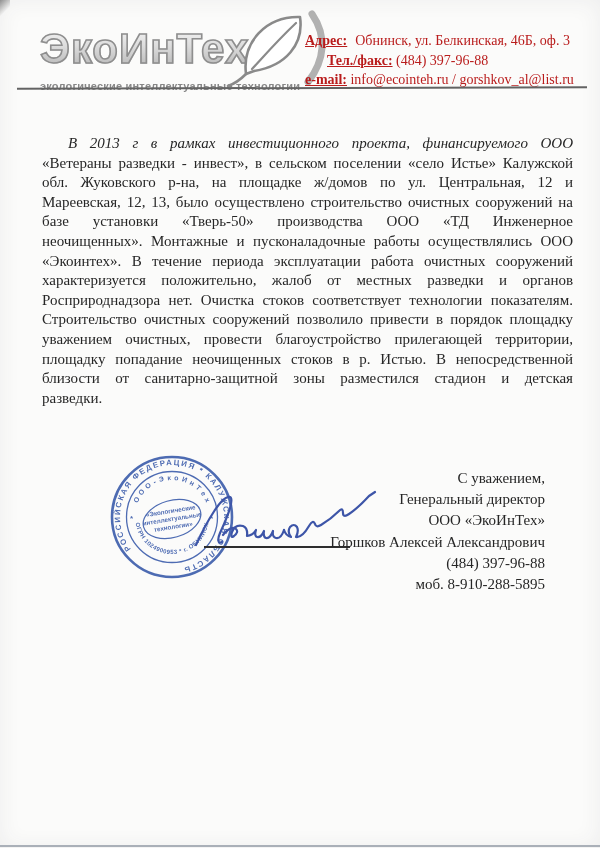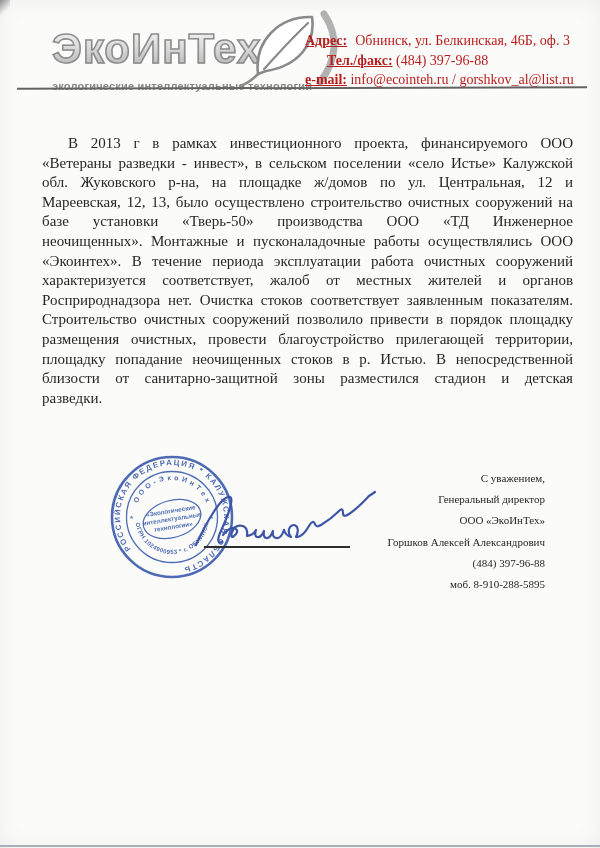--- a/index.html
+++ b/index.html
@@ -14,7 +14,7 @@
     background:linear-gradient(135deg,#8f8f8f 0%, rgba(150,150,150,0) 65%);}
   .scan-bottom{position:absolute;left:0;top:845px;width:600px;height:2px;background:#aab0b8;}
   
-  .logo-block{position:absolute;left:52px;top:20px;width:270px;}
+  .logo-block{position:absolute;left:40px;top:20px;width:270px;}
   .logo-row{position:relative;height:58px;}
   .logo-text{
     font-family:"Liberation Sans", sans-serif; font-weight:800; font-size:42px;

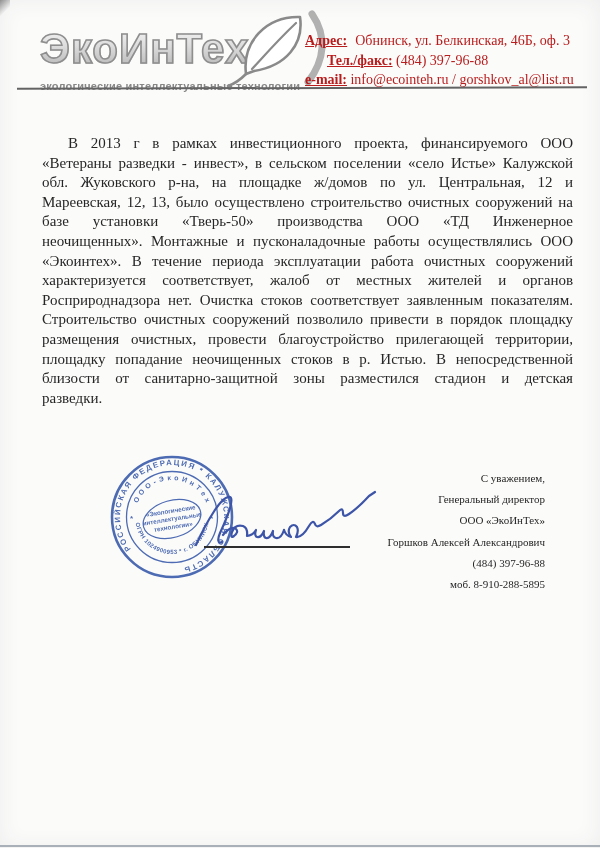--- a/index.html
+++ b/index.html
@@ -40,7 +40,7 @@
   .letter-body{position:absolute;left:42px;top:134px;width:531px;
     font-size:15px;line-height:19.6px;color:#262626;}
   .line{text-align:justify;text-align-last:justify;}
-  .line.first{text-indent:26px;}
+  .line.first{text-indent:26px;font-style:italic;}
   .line.last{text-align-last:left;}
   
   .sign-block{position:absolute;right:55px;top:468px;text-align:right;

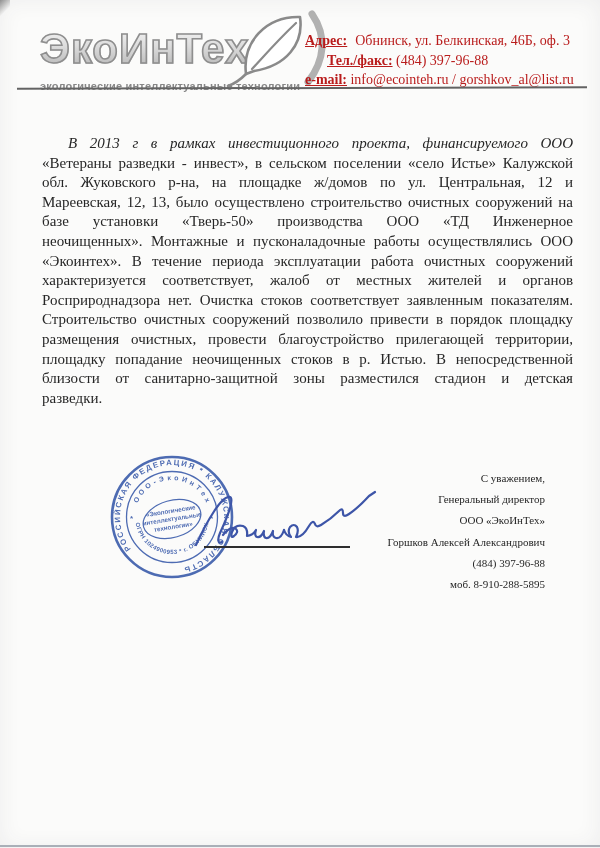--- a/index.html
+++ b/index.html
@@ -91,7 +91,7 @@
     <div class="line">базе установки «Тверь-50» производства ООО «ТД Инженерное</div>
     <div class="line">неочищенных». Монтажные и пусконаладочные работы осуществлялись ООО</div>
     <div class="line">«Экоинтех». В течение периода эксплуатации работа очистных сооружений</div>
-    <div class="line">характеризуется соответствует, жалоб от местных жителей и органов</div>
+    <div class="line">характеризуется положительно, жалоб от местных разведки и органов</div>
     <div class="line">Росприроднадзора нет. Очистка стоков соответствует заявленным показателям.</div>
     <div class="line">Строительство очистных сооружений позволило привести в порядок площадку</div>
     <div class="line">размещения очистных, провести благоустройство прилегающей территории,</div>

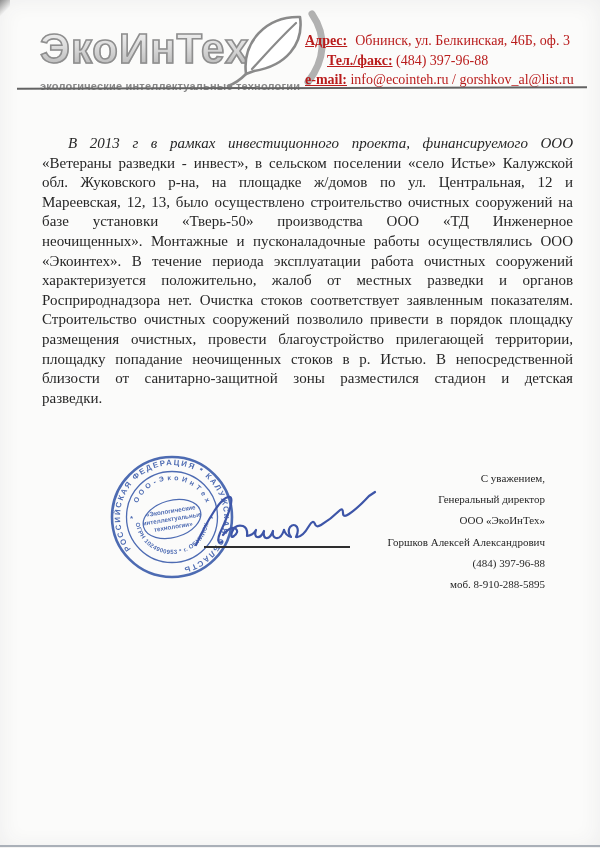--- a/index.html
+++ b/index.html
@@ -92,7 +92,7 @@
     <div class="line">неочищенных». Монтажные и пусконаладочные работы осуществлялись ООО</div>
     <div class="line">«Экоинтех». В течение периода эксплуатации работа очистных сооружений</div>
     <div class="line">характеризуется положительно, жалоб от местных разведки и органов</div>
-    <div class="line">Росприроднадзора нет. Очистка стоков соответствует заявленным показателям.</div>
+    <div class="line">Росприроднадзора нет. Очистка стоков соответствует технологии показателям.</div>
     <div class="line">Строительство очистных сооружений позволило привести в порядок площадку</div>
     <div class="line">размещения очистных, провести благоустройство прилегающей территории,</div>
     <div class="line">площадку попадание неочищенных стоков в р. Истью. В непосредственной</div>

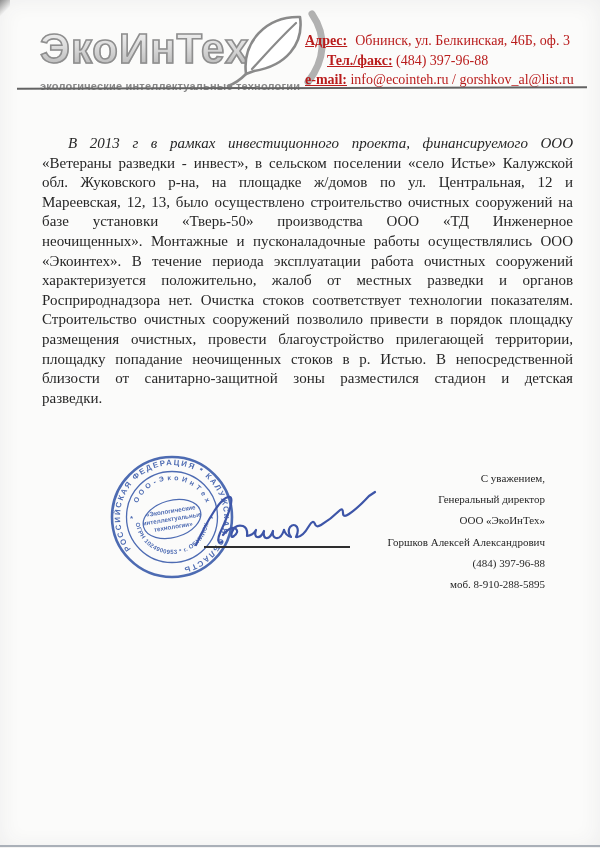--- a/index.html
+++ b/index.html
@@ -94,7 +94,7 @@
     <div class="line">характеризуется положительно, жалоб от местных разведки и органов</div>
     <div class="line">Росприроднадзора нет. Очистка стоков соответствует технологии показателям.</div>
     <div class="line">Строительство очистных сооружений позволило привести в порядок площадку</div>
-    <div class="line">размещения очистных, провести благоустройство прилегающей территории,</div>
+    <div class="line">уважением очистных, провести благоустройство прилегающей территории,</div>
     <div class="line">площадку попадание неочищенных стоков в р. Истью. В непосредственной</div>
     <div class="line">близости от санитарно-защитной зоны разместился стадион и детская</div>
     <div class="line last">разведки.</div>

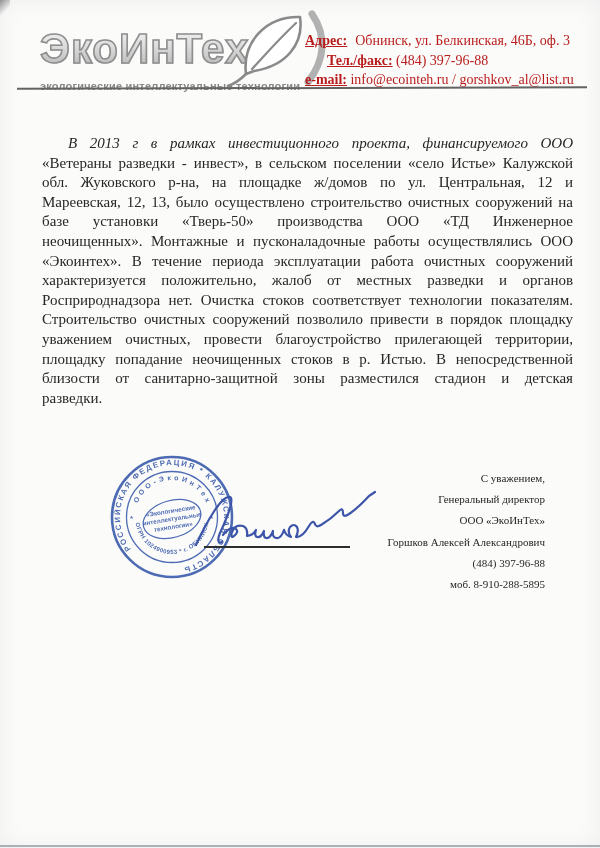--- a/index.html
+++ b/index.html
@@ -44,7 +44,7 @@
   .line.last{text-align-last:left;}
   
   .sign-block{position:absolute;right:55px;top:468px;text-align:right;
-    font-size:11px;line-height:21.2px;color:#262626;white-space:nowrap;}
+    font-size:15px;line-height:21.2px;color:#262626;white-space:nowrap;}
   .stamp{position:absolute;left:110px;top:455px;opacity:0.9;}
   .signature{position:absolute;left:193px;top:487px;}
   .sig-underline{position:absolute;left:204px;top:546px;width:146px;height:2px;background:#2e2e2e;}

